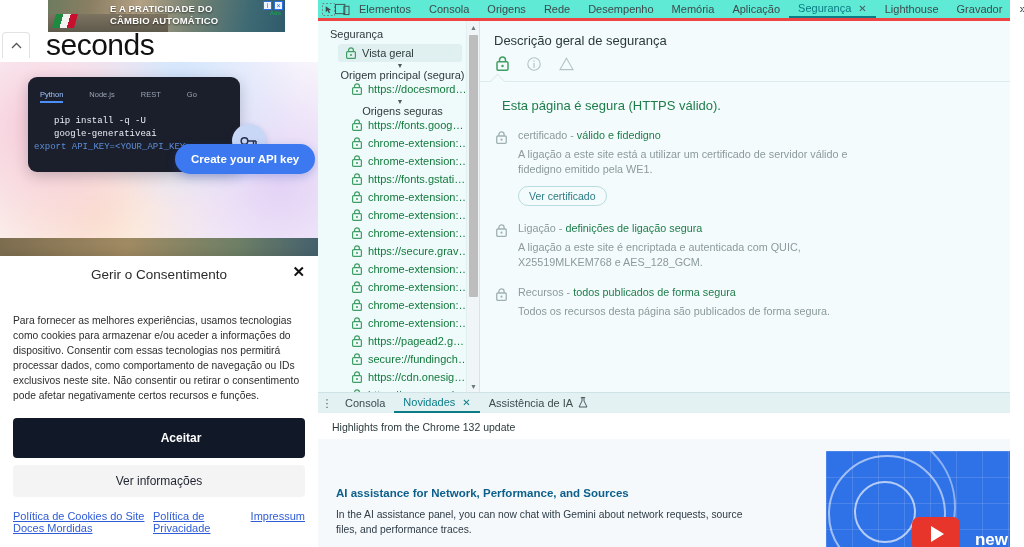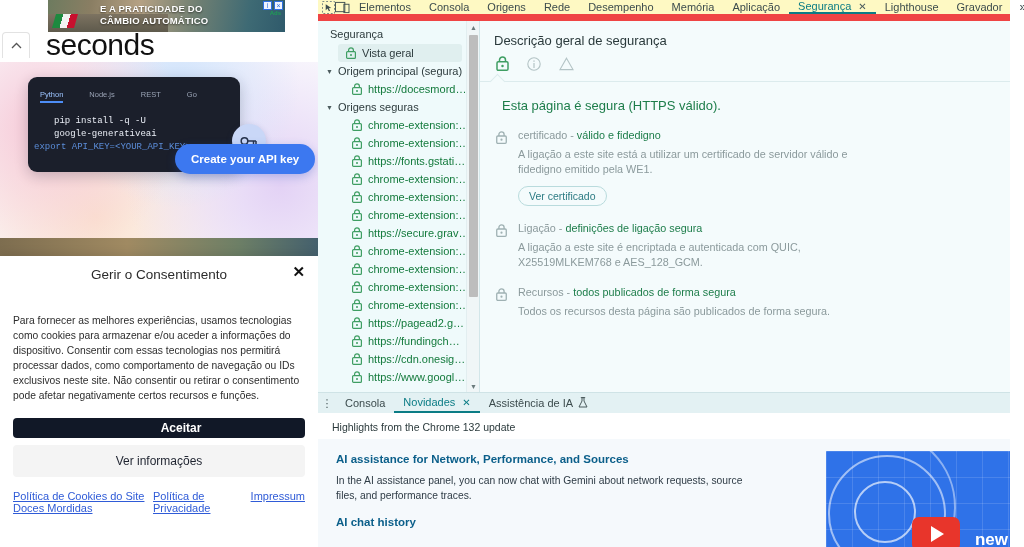--- a/index.html
+++ b/index.html
@@ -34,7 +34,7 @@
     transform: skewX(-16deg);
   }
   .ad-text {
-    position: absolute; left: 52px; top: 3px;
+    position: absolute; left: 62px; top: 3px;
     color: #fff; font-weight: bold; font-size: 9.5px; line-height: 11.5px;
     letter-spacing: .2px;
     text-shadow: 0 1px 2px rgba(0,0,0,.55);

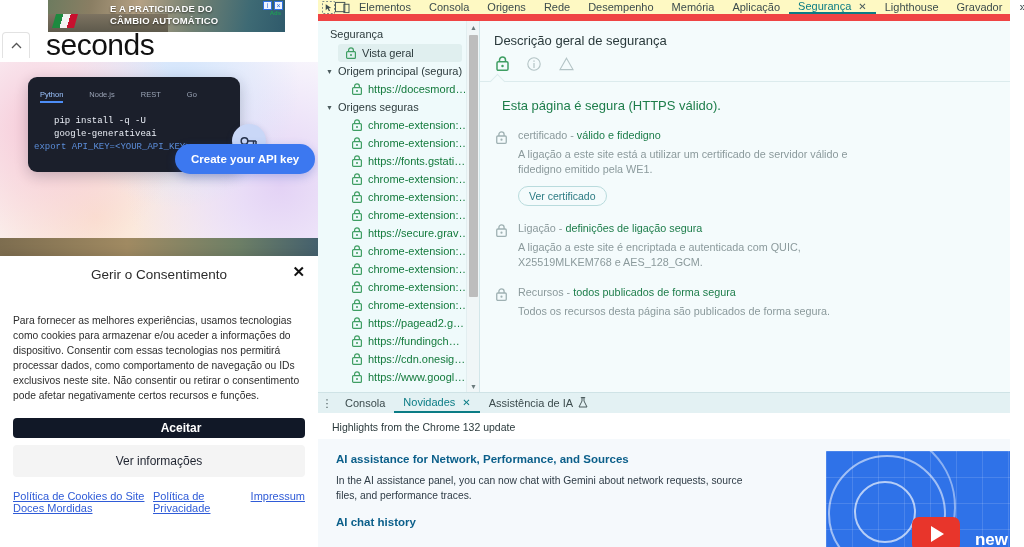--- a/index.html
+++ b/index.html
@@ -146,8 +146,8 @@
     display:flex; flex-direction:column; flex:none;
   }
   .dt-tabbar {
-    height:21px; background:#fef9c3; display:flex; align-items:stretch;
-    border-bottom:7px solid #ef4444; flex:none; font-size:11px;
+    height:21px; background:#5eead4; display:flex; align-items:stretch;
+    border-bottom:3px solid #ef4444; flex:none; font-size:11px;
   }
   .dt-icon-btn {
     width:22px; display:flex; align-items:center; justify-content:center; color:#4a5a5c;

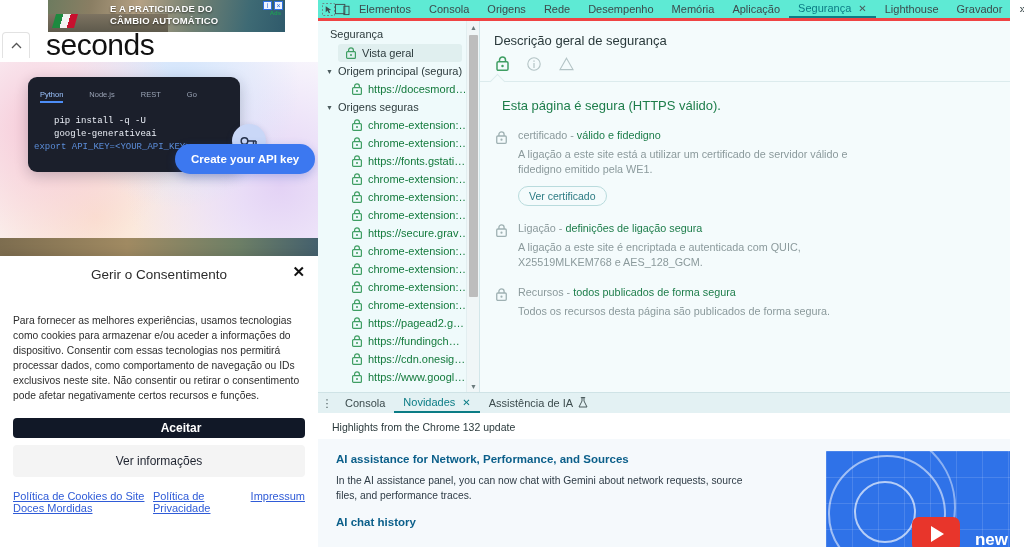--- a/index.html
+++ b/index.html
@@ -173,7 +173,7 @@
   .sb-row.overview {
     background:#e0efef; border-radius:3px; margin:0 8px 0 20px; padding-left:8px; width:124px;
   }
-  .sb-row.group { font-weight:normal; color:#2d3b3d; padding-left:8px; }
+  .sb-row.group { font-weight:normal; color:#2d3b3d; padding-left:8px;flex-direction:column; }
   .sb-row.origin { padding-left:34px; color:#137a3c; }
   .tri { width:9px; display:inline-block; color:#4c5c5e; font-size:7px; margin-right:3px;}
   .lock-ico { margin-right:6px; display:inline-flex; }

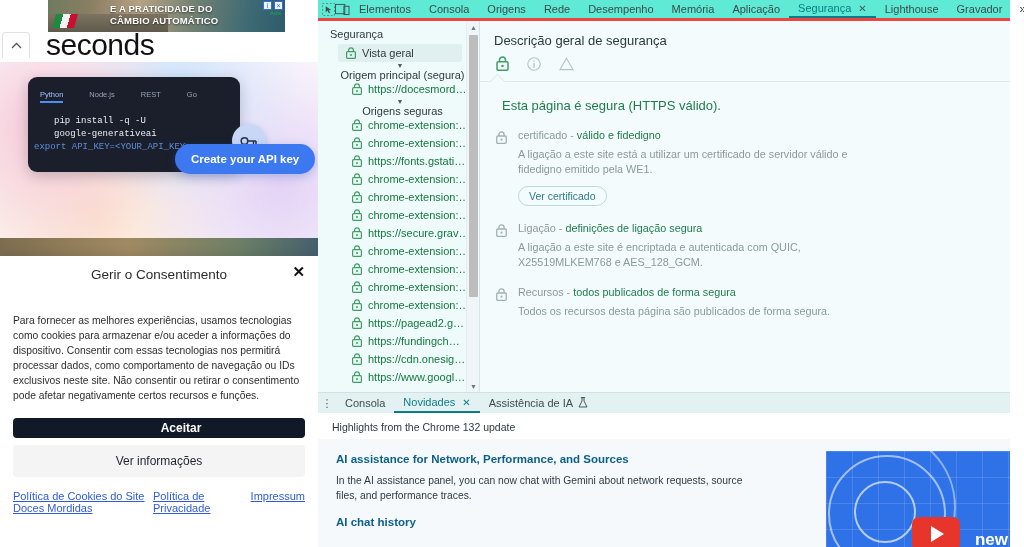--- a/index.html
+++ b/index.html
@@ -413,6 +413,16 @@
                   <circle cx="5" cy="8" r="1" fill="#3f9e63"></circle>
                 </svg>
               </span>
+              <span>https://fonts.goog…</span>
+            </div>
+            <div class="sb-row origin">
+              <span class="lock-ico">
+                <svg width="10" height="12" viewBox="0 0 10 12">
+                  <rect x="0.6" y="4.6" width="8.8" height="6.8" rx="1" fill="none" stroke="#3f9e63" stroke-width="1.2"></rect>
+                  <path d="M2.6 4.6 V3.2 a2.4 2.4 0 0 1 4.8 0 V4.6" fill="none" stroke="#3f9e63" stroke-width="1.2"></path>
+                  <circle cx="5" cy="8" r="1" fill="#3f9e63"></circle>
+                </svg>
+              </span>
               <span>chrome-extension:…</span>
             </div>
             <div class="sb-row origin">

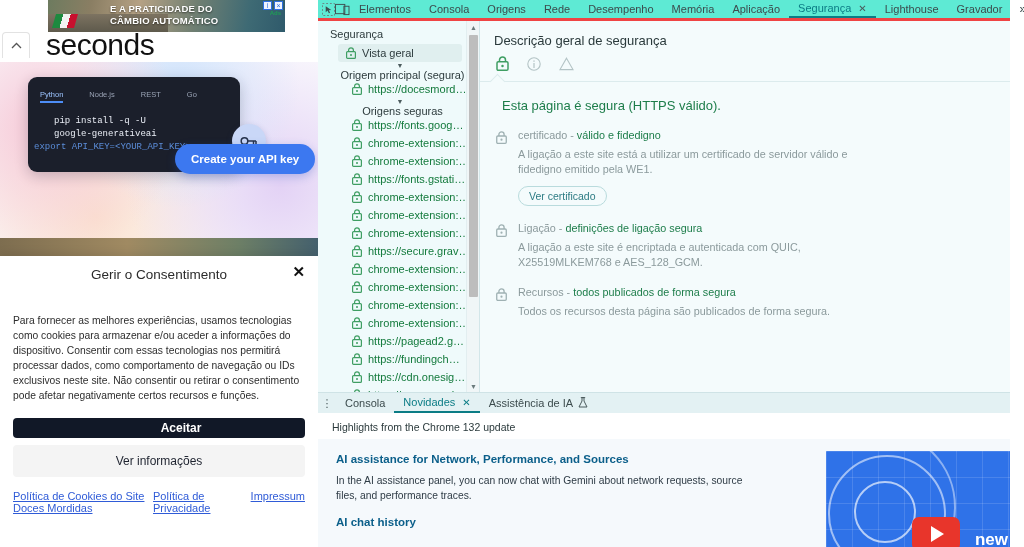--- a/index.html
+++ b/index.html
@@ -543,7 +543,7 @@
                   <circle cx="5" cy="8" r="1" fill="#3f9e63"></circle>
                 </svg>
               </span>
-              <span>https://fundingch…</span>
+              <span>secure://fundingch…</span>
             </div>
             <div class="sb-row origin">
               <span class="lock-ico">

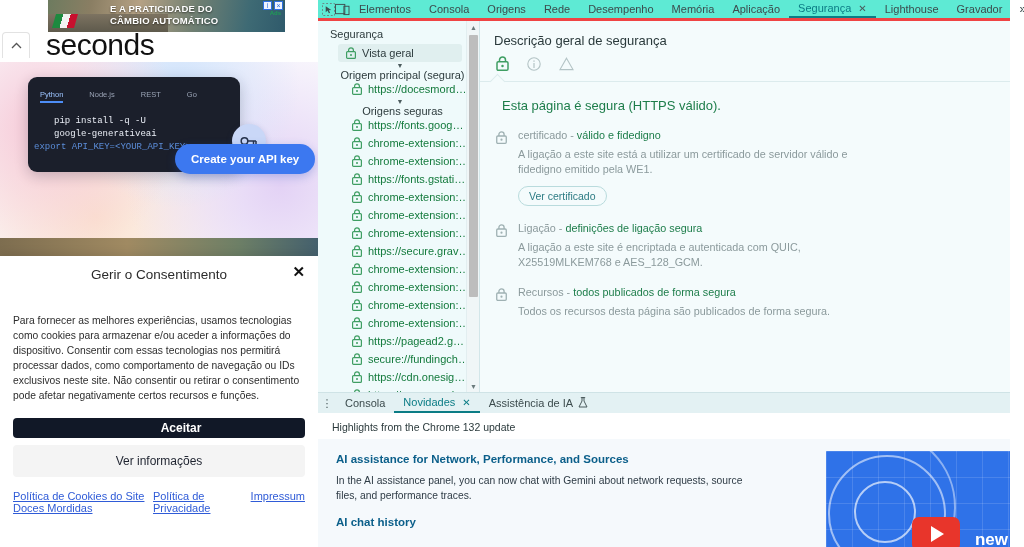--- a/index.html
+++ b/index.html
@@ -112,7 +112,7 @@
   .consent-body { font-size:10.3px; line-height:15.1px; color:#2d2d2d; padding-top:6px;margin-top:15px;}
   .consent-btns { margin-top:14px; display:flex; flex-direction:column; gap:7px;}
   .btn-accept {
-    height:20px; border-radius:4px; background:#111827; color:#fff;
+    height:40px; border-radius:4px; background:#111827; color:#fff;
     display:flex; align-items:center; justify-content:center; font-size:12px; font-weight:bold;padding-left:44px;
   }
   .btn-plain {

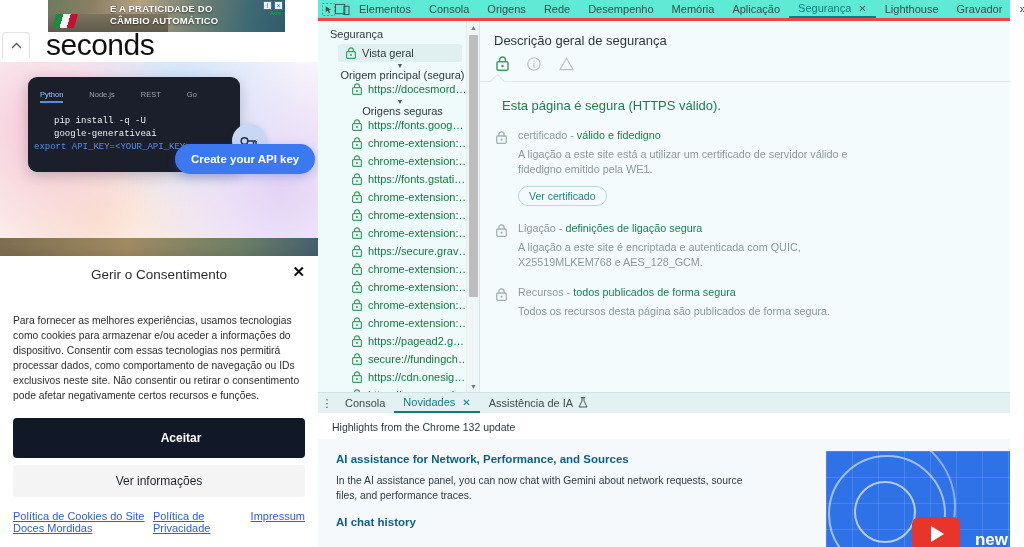--- a/index.html
+++ b/index.html
@@ -218,7 +218,7 @@
   .wn-sub { font-size:10.5px; color:#2b3a3c; padding:8px 0 0 14px;}
   .wn-card { position:absolute; left:0; top:26px; right:0; bottom:0; background:#f5f9fc; }
   .wn-inner { padding:14px 0 0 18px; }
-  .wn-h { font-size:11.5px; font-weight:bold; color:#0b5f8a;}
+  .wn-h { font-size:11.5px; font-weight:bold; color:#0b5f8a;margin-top:34px;}
   .wn-p { font-size:10.3px; color:#2e3b45; line-height:15px; padding-top:8px; max-width:420px;}
   .wn-h2 { font-size:11.5px; font-weight:bold; color:#0b5f8a; padding-top:13px;}
   .wn-thumb {

